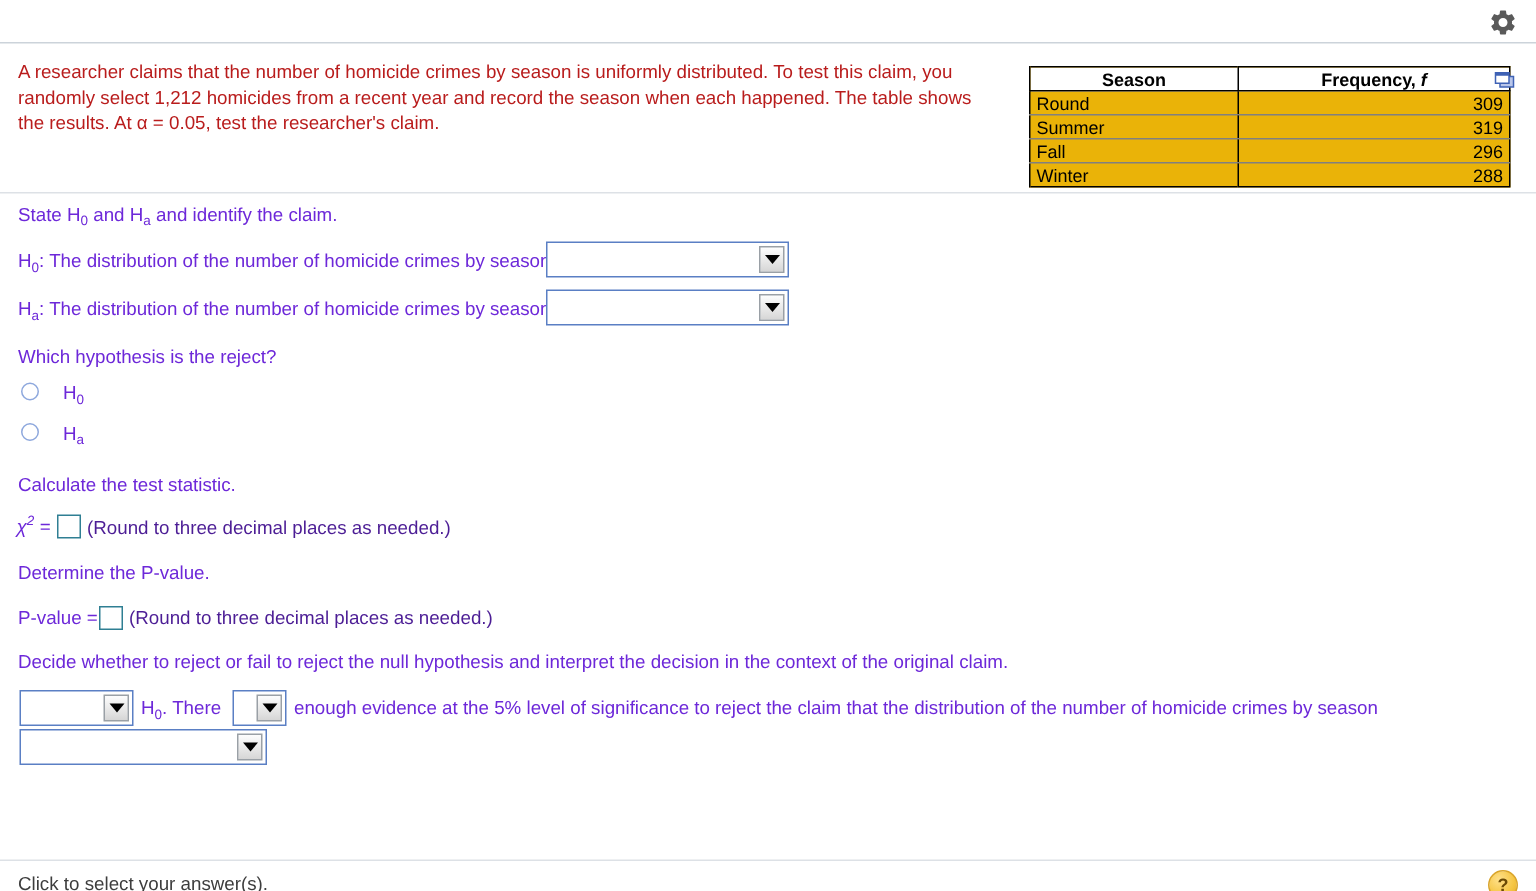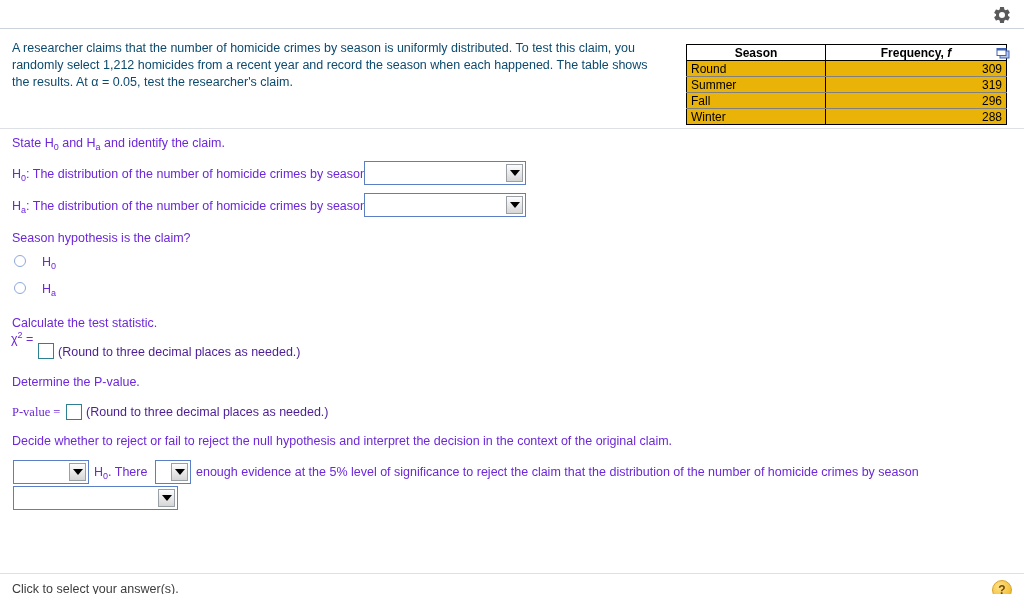--- a/index.html
+++ b/index.html
@@ -49,7 +49,7 @@
     width: 648px;
     line-height: 17px;
     font-size: 12.5px;
-    color: #0c4a6e;
+    color: #b91c1c;
   }
 
   

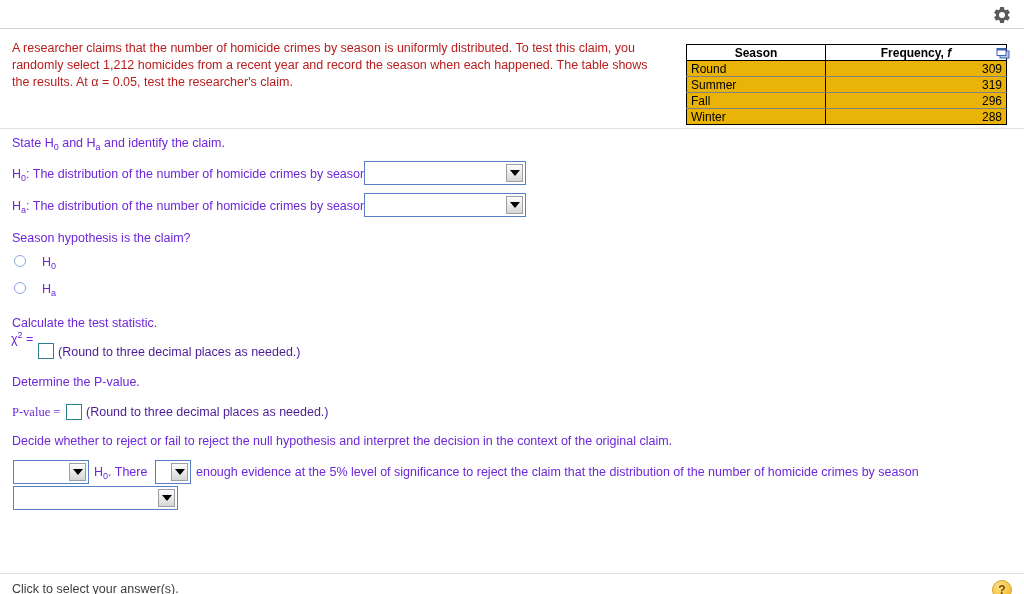--- a/index.html
+++ b/index.html
@@ -272,7 +272,7 @@
       </span>
   </div>
 
-  <div class="line" style="left:12px; top:231px;">Season hypothesis is the claim?</div>
+  <div class="line" style="left:12px; top:231px;">Which hypothesis is the reject?</div>
 
   <div class="radio" style="left:14px; top:255px;"></div>
   <div class="line" style="left:42px; top:255px;text-align:right;">

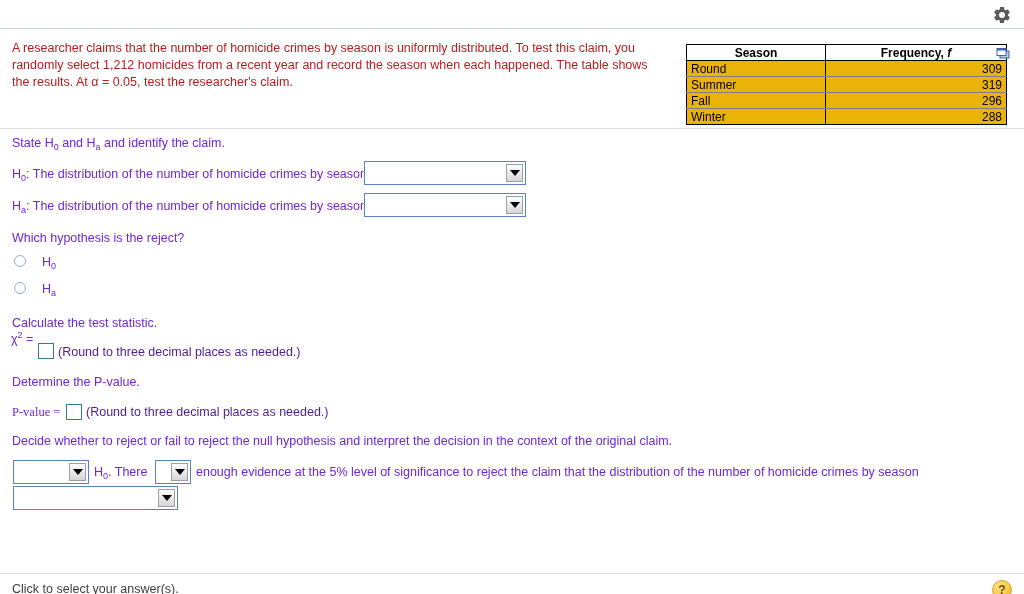--- a/index.html
+++ b/index.html
@@ -286,7 +286,7 @@
 
   <div class="line" style="left:12px; top:316px;">Calculate the test statistic.</div>
 
-  <div class="line" style="left:11px; top:332px;">
+  <div class="line" style="left:11px; top:344px;font-style:italic;">
     <span>χ</span><sup>2</sup><span> = </span>
   </div>
   <div class="ansbox" style="left:38px; top:343px;"></div>

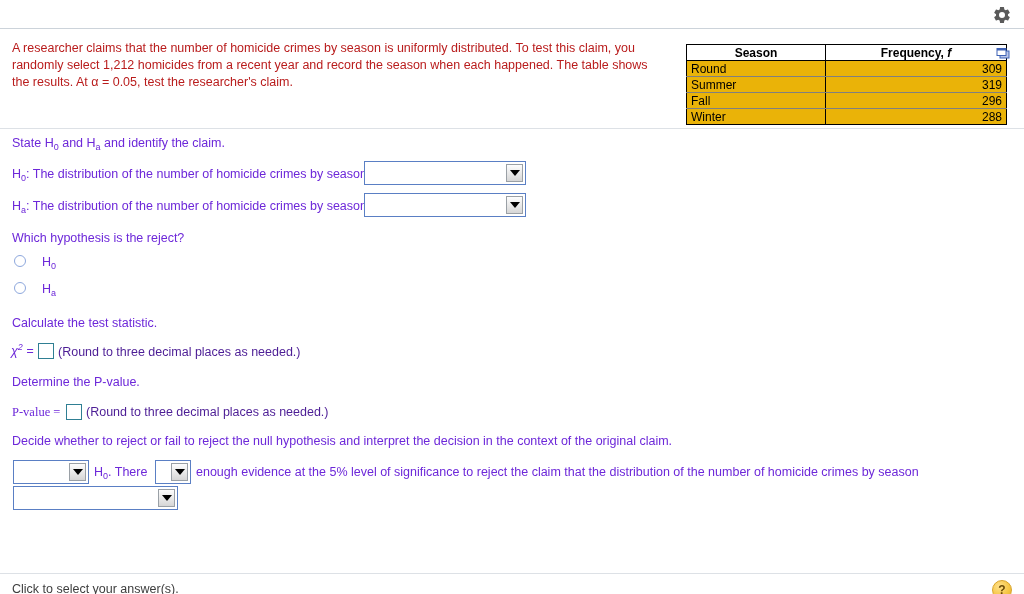--- a/index.html
+++ b/index.html
@@ -294,7 +294,7 @@
 
   <div class="line" style="left:12px; top:375px;">Determine the P-value.</div>
 
-  <div class="line" style="left:12px; top:405px;font-family:Liberation Serif, serif;">P-value = </div>
+  <div class="line" style="left:12px; top:405px;">P-value = </div>
   <div class="ansbox" style="left:66px; top:404px;"></div>
   <div class="hint" style="left:86px; top:405px;">(Round to three decimal places as needed.)</div>
 

